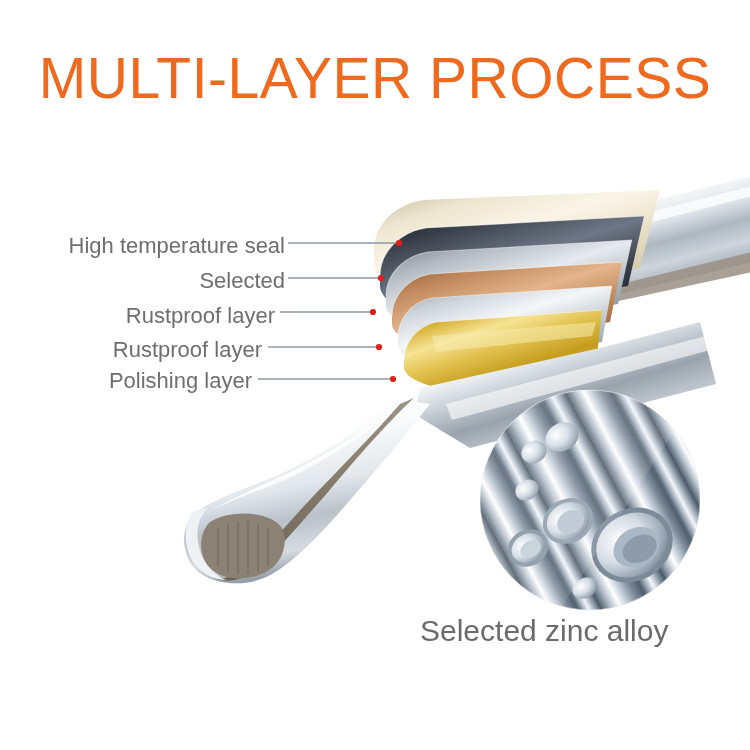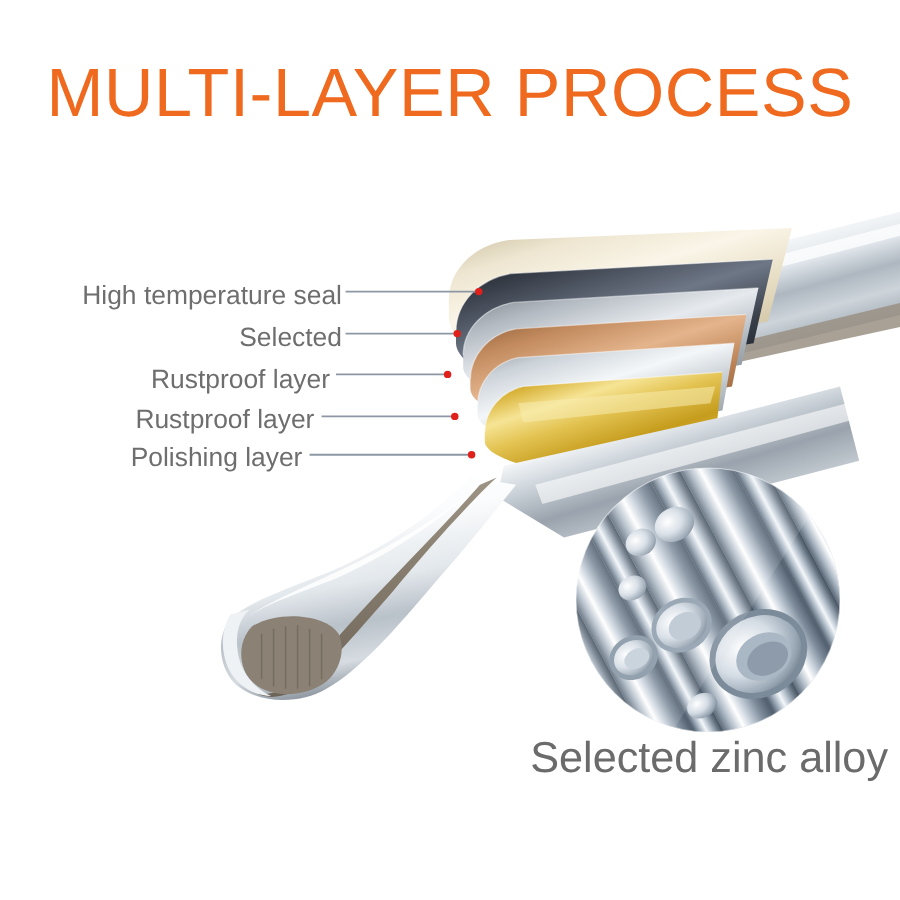--- a/index.html
+++ b/index.html
@@ -67,8 +67,8 @@
     left: 420px;
     top: 612px;
     width: 320px;
-    text-align: right;
-    font-size: 36px;
+    text-align: left;
+    font-size: 30px;
     line-height: 38px;
     color: #6b6b6b;
     white-space: nowrap;

